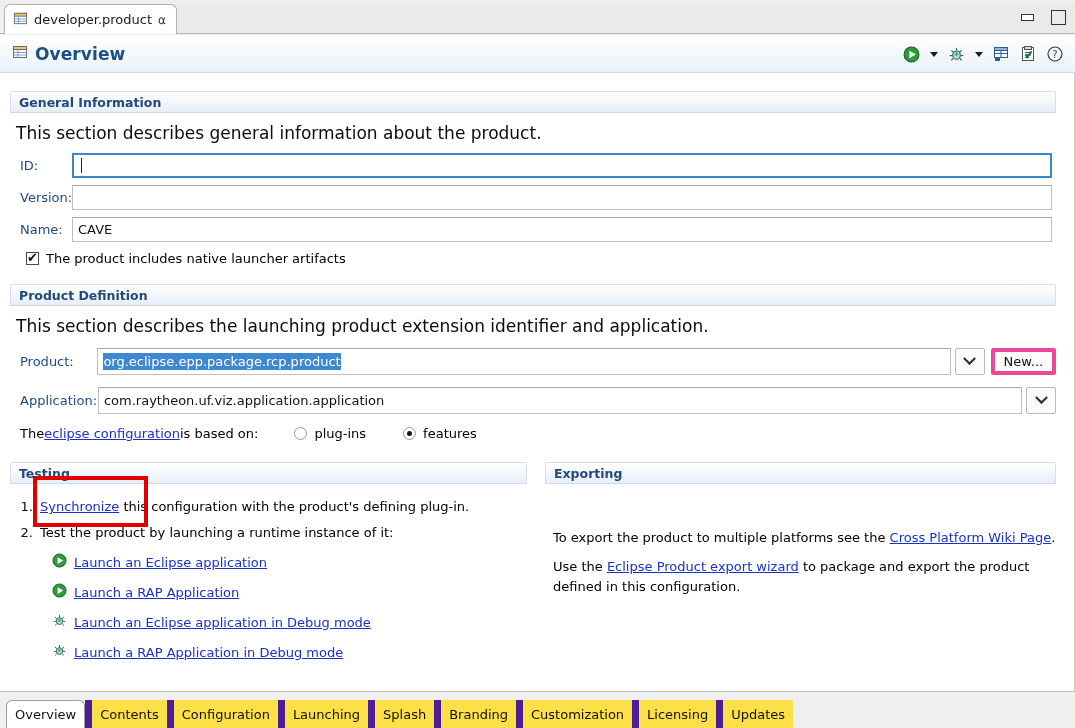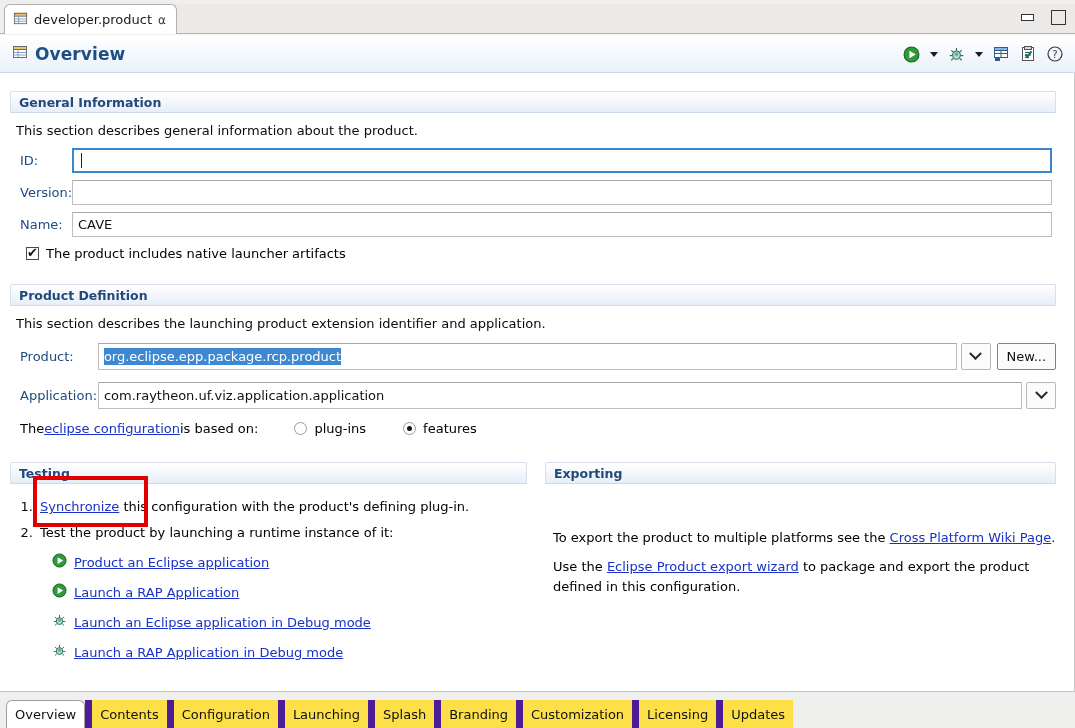--- a/index.html
+++ b/index.html
@@ -71,7 +71,7 @@
   }
   .sec-title { font-size: 12.5px; font-weight: bold; color: #23497c; }
   .sec-body { padding: 6px 0 0 0; }
-  .desc { font-size: 13px; color: #0b0b0b; padding-left: 6px; }
+  .desc { font-size: 17px; color: #0b0b0b; padding-left: 6px; }
 
   .row { display: flex; align-items: center; }
   .lbl { color: #1e4b82; font-size: 13px; }

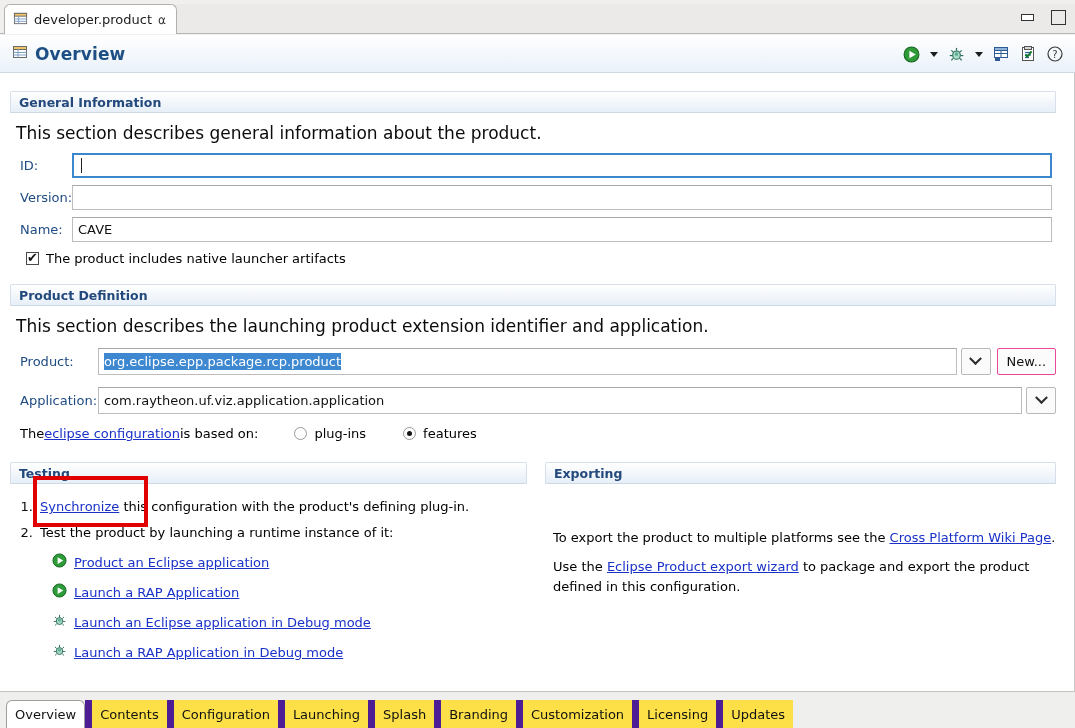--- a/index.html
+++ b/index.html
@@ -94,7 +94,7 @@
   .chev { width: 9px; height: 9px; border-right: 2px solid #2b2b2b; border-bottom: 2px solid #2b2b2b; transform: rotate(45deg) translate(-2px,-2px); }
   .btn {
     height: 27px; min-width: 57px; padding: 0 9px; background: #fbfbfb;
-    border: 1px solid #ec4899; border-radius: 2px;
+    border: 4px solid #ec4899; border-radius: 2px;
     display: flex; align-items: center; justify-content: center;
     font-size: 13px; color: #111; cursor: pointer;
   }

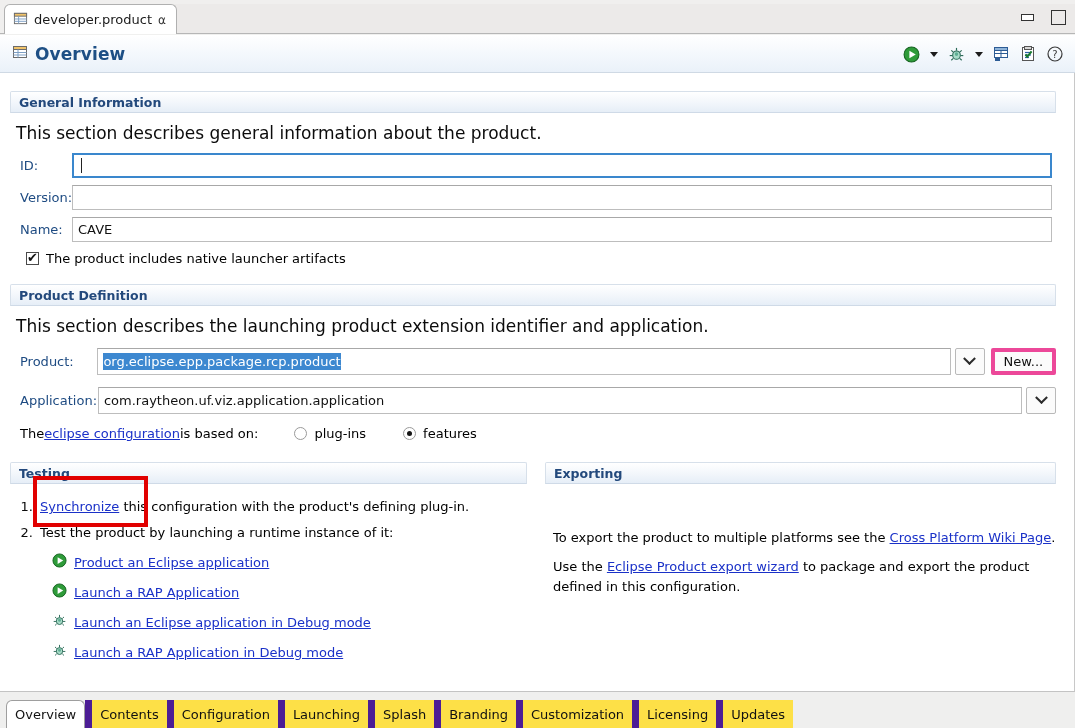--- a/index.html
+++ b/index.html
@@ -342,7 +342,7 @@
               <polygon points="6,4.4 12,8 6,11.6" fill="#ffffff"></polygon>
             </svg>
           </span>
-          <span class="link">Product an Eclipse application</span>
+          <span class="link">Launch an Eclipse application</span>
         </div>
 
         <div class="launch" style="margin-top:12px;">

